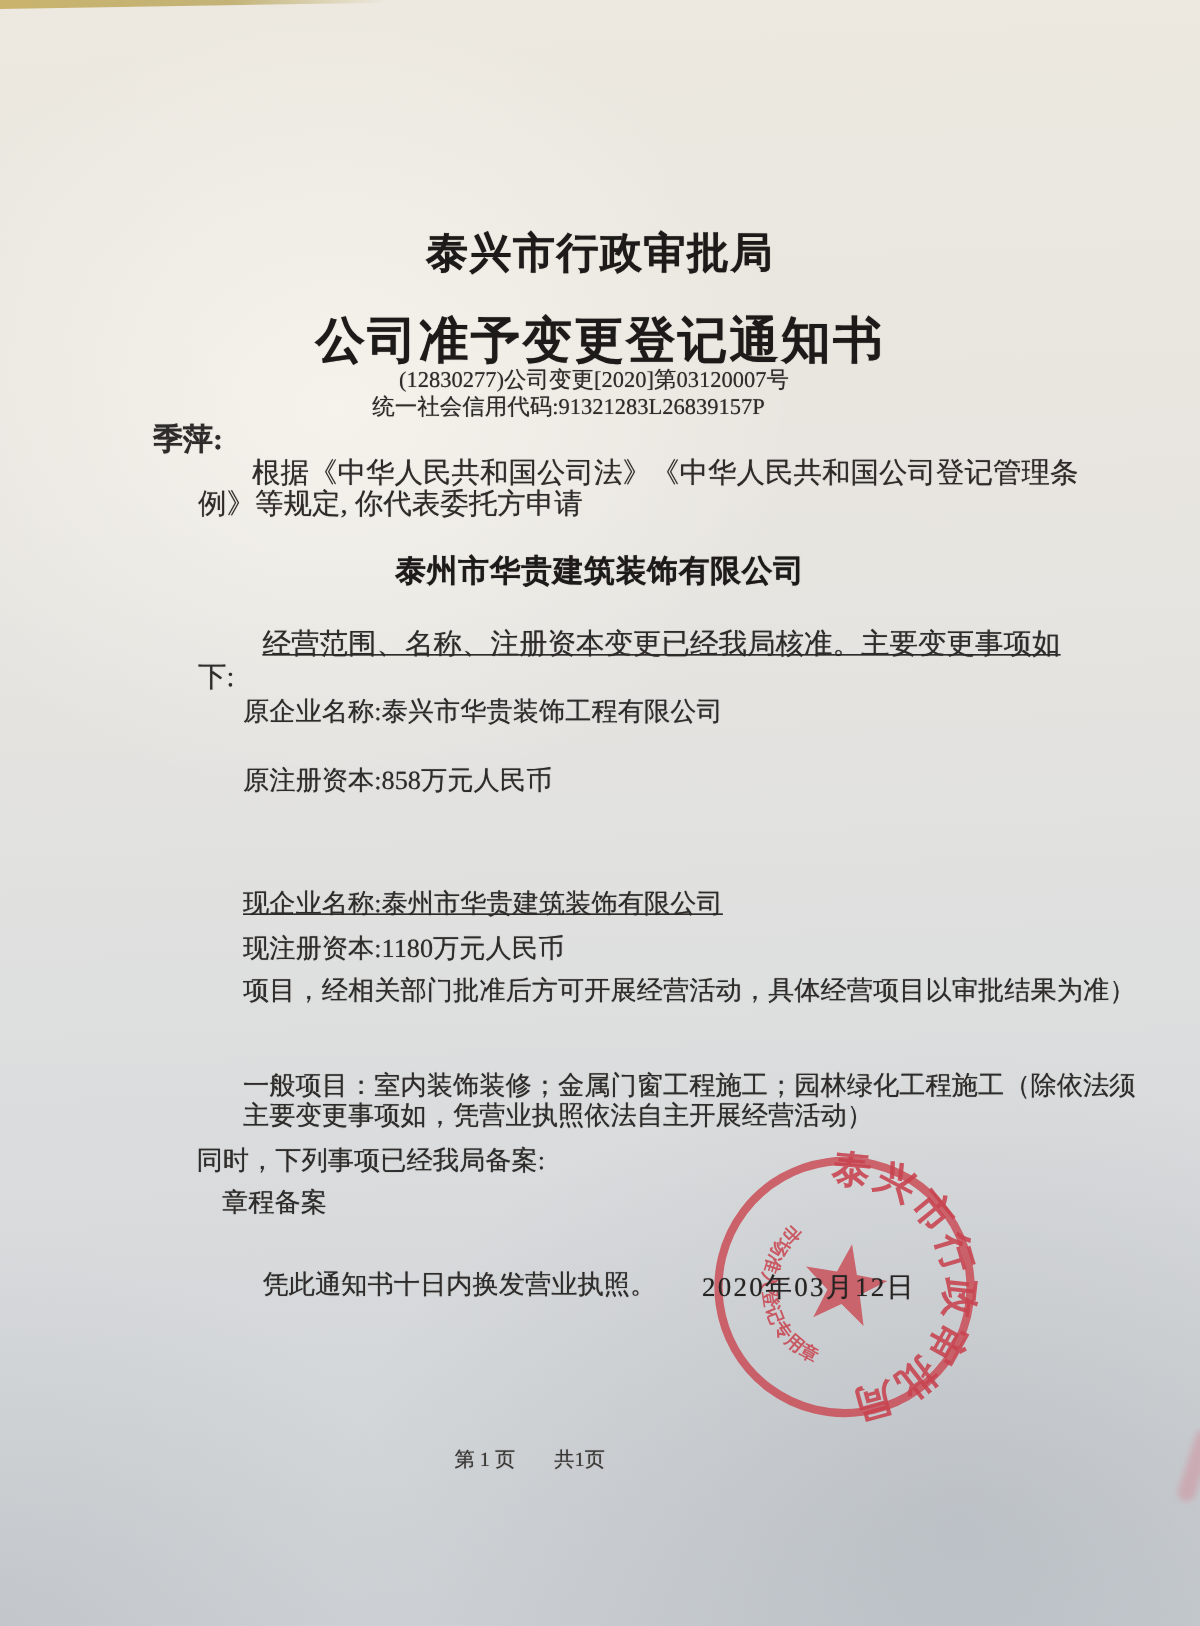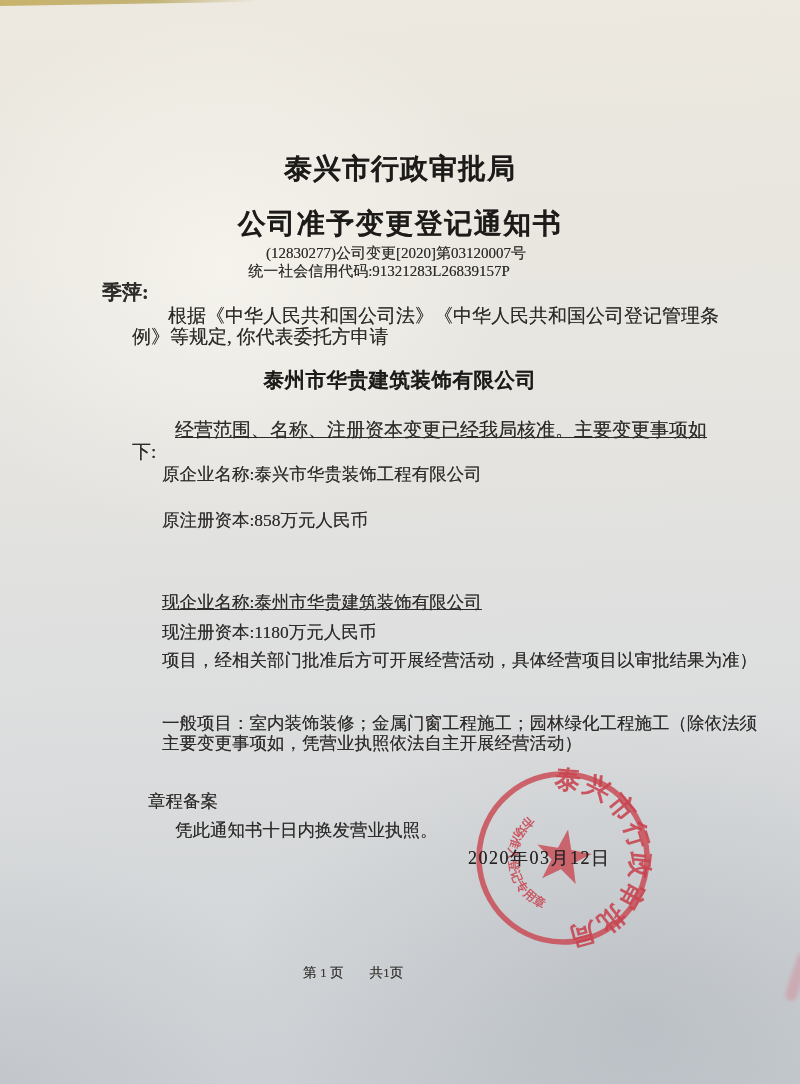--- a/index.html
+++ b/index.html
@@ -32,7 +32,7 @@
   .ctr{left:0;right:0;text-align:center;}
   .hei{font-family:"Liberation Sans","DejaVu Sans",sans-serif;font-weight:bold;color:#1d1b19;}
   .title1{top:150px;font-size:28px;letter-spacing:1px;}
-  .title2{top:205px;font-size:28px;letter-spacing:1.5px;}
+  .title2{top:205px;font-size:33px;letter-spacing:1.5px;}
   .serial{top:244px;font-size:15px;transform:translateX(-4px);}
   .credit{top:262px;font-size:15px;transform:translateX(-21px);}
   .addressee{left:102px;top:279px;font-size:20px;font-weight:bold;}

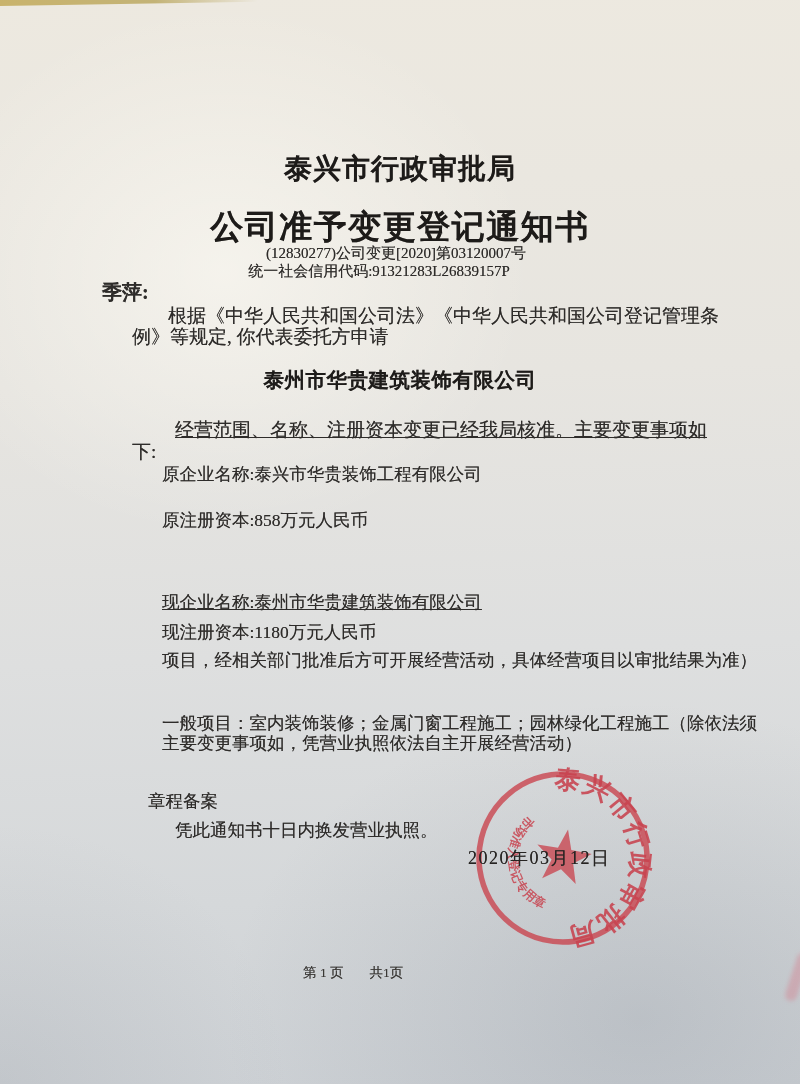--- a/index.html
+++ b/index.html
@@ -99,6 +99,7 @@
     <div>主要变更事项如，凭营业执照依法自主开展经营活动）</div>
   </div>
 
+  <div class="t filing-intro">同时，下列事项已经我局备案:</div>
   <div class="t filing-item">章程备案</div>
   <div class="t license">凭此通知书十日内换发营业执照。</div>
   <div class="t date">2020年03月12日</div>

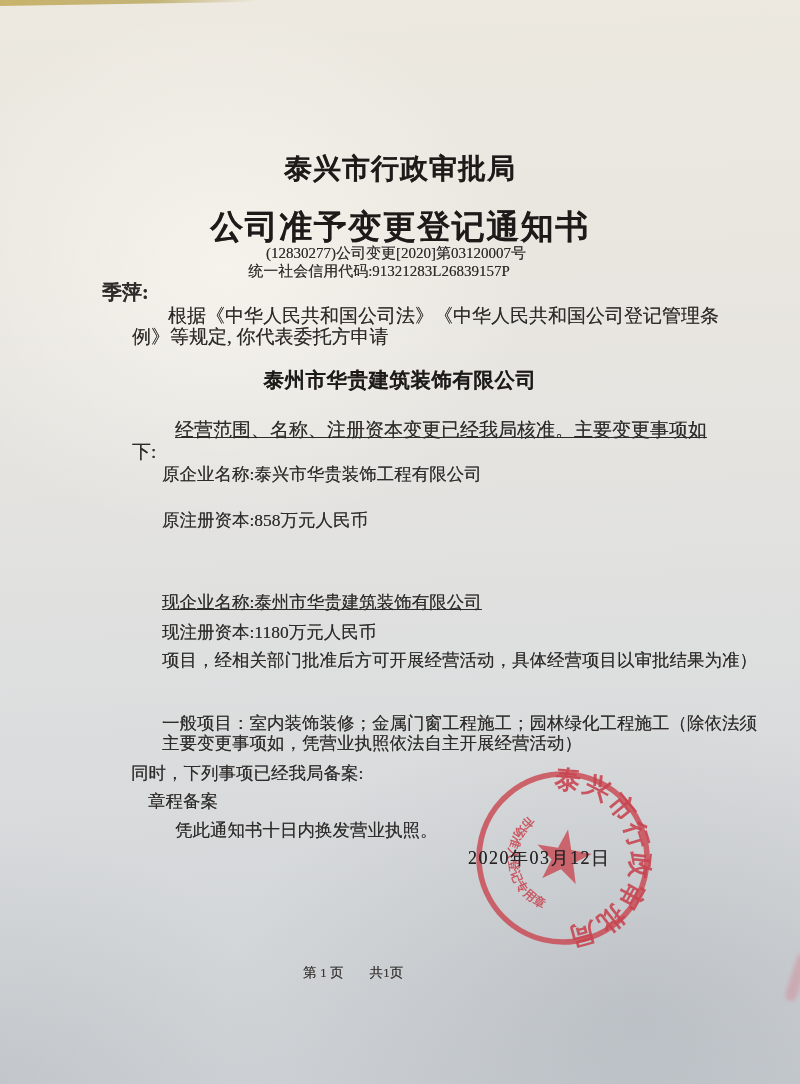--- a/index.html
+++ b/index.html
@@ -46,7 +46,7 @@
   .i5{top:622px;} .i6{top:650px;} .i7{top:713px;}
   .filing-intro{left:131px;top:761px;font-size:17.5px;}
   .filing-item{left:148px;top:789px;font-size:17.5px;}
-  .license{left:175px;top:818px;font-size:17.5px;}
+  .license{left:175px;top:844px;font-size:17.5px;}
   .date{left:468px;top:846px;font-size:18px;letter-spacing:1.5px;z-index:6;color:#262422;}
   .footer{left:303px;top:964px;font-size:13.5px;display:flex;gap:26px;color:#3a3835;}
   .stamp{position:absolute;left:453px;top:748px;width:220px;height:220px;z-index:5;}

